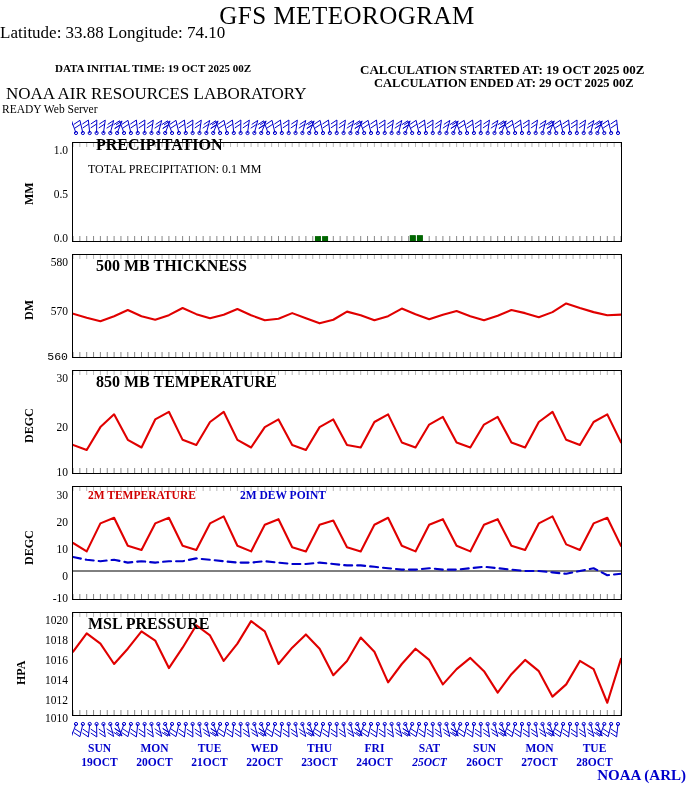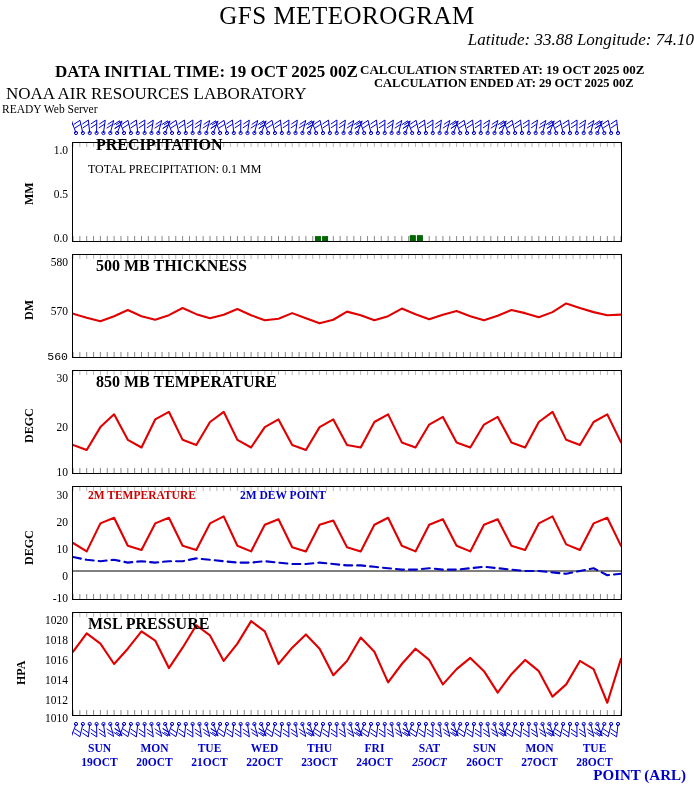--- a/index.html
+++ b/index.html
@@ -17,9 +17,8 @@
     font-size:25px;letter-spacing:.5px;
   }
   .subtitle{
-    left:0;right:0;top:30px;text-align:right;
+    left:0;right:0;top:23px;text-align:left;
     font-size:17px;
-    font-style:italic;
   }
   .meta-left{left:55px;top:62px;font-size:17px;font-weight:bold;}
   .meta-right1{left:360px;top:62px;font-size:13px;font-weight:bold;}

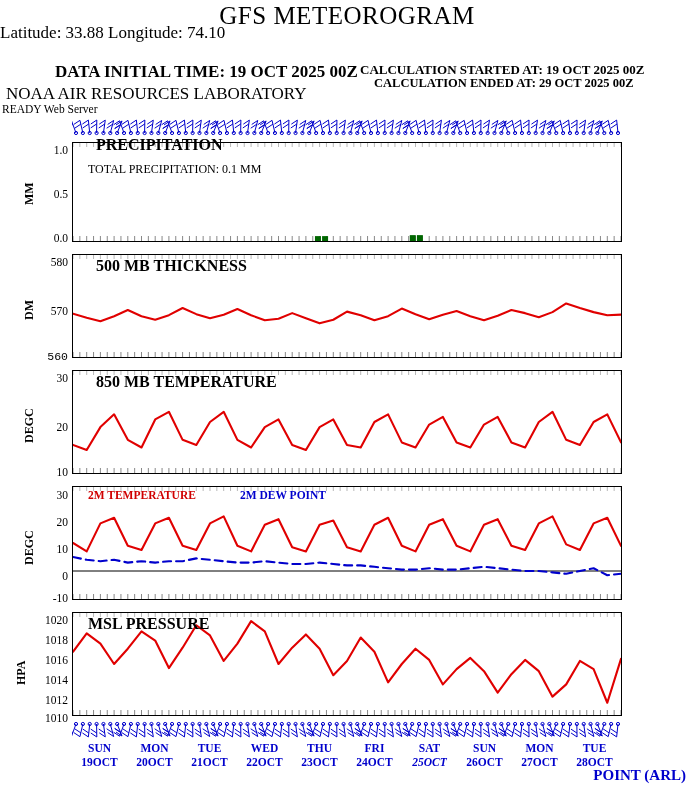--- a/index.html
+++ b/index.html
@@ -20,7 +20,7 @@
     left:0;right:0;top:23px;text-align:left;
     font-size:17px;
   }
-  .meta-left{left:55px;top:62px;font-size:17px;font-weight:bold;}
+  .meta-left{left:55px;top:62px;font-size:11px;font-weight:bold;}
   .meta-right1{left:360px;top:62px;font-size:13px;font-weight:bold;}
   .meta-right2{left:374px;top:76px;font-size:12.5px;font-weight:bold;}
   .org{left:6px;top:84px;font-size:17px;}

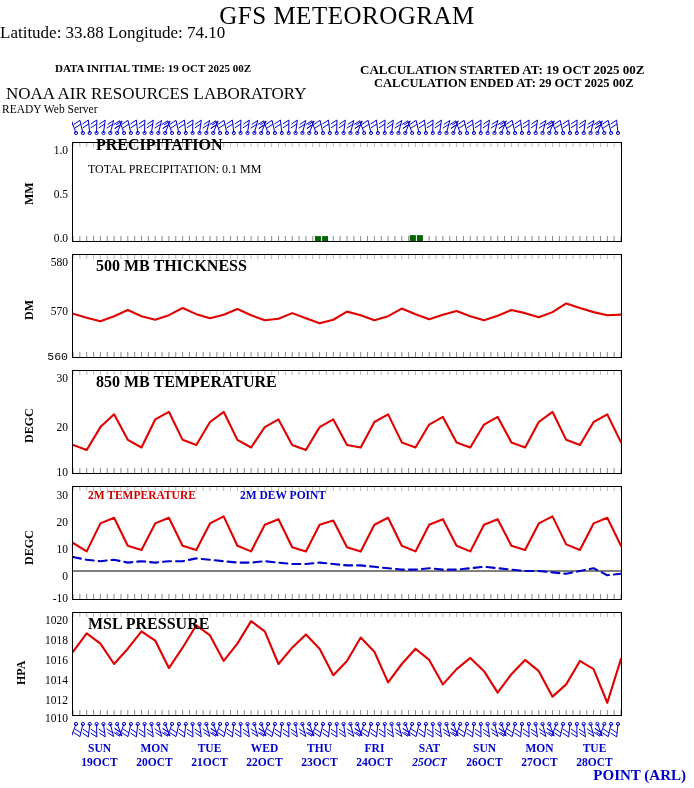--- a/index.html
+++ b/index.html
@@ -49,7 +49,7 @@
 <div class="abs meta-right2">CALCULATION ENDED AT: 29 OCT 2025 00Z</div>
 <div class="abs org">NOAA AIR RESOURCES LABORATORY</div>
 <div class="abs ready">READY Web Server</div>
-<div class="abs footer">POINT (ARL)</div>
+<div class="abs footer">NOAA (ARL)</div>
 
 <div class="wind-row" style="left:72px;top:113px;">
   <svg id="windTop" width="550" height="28">

